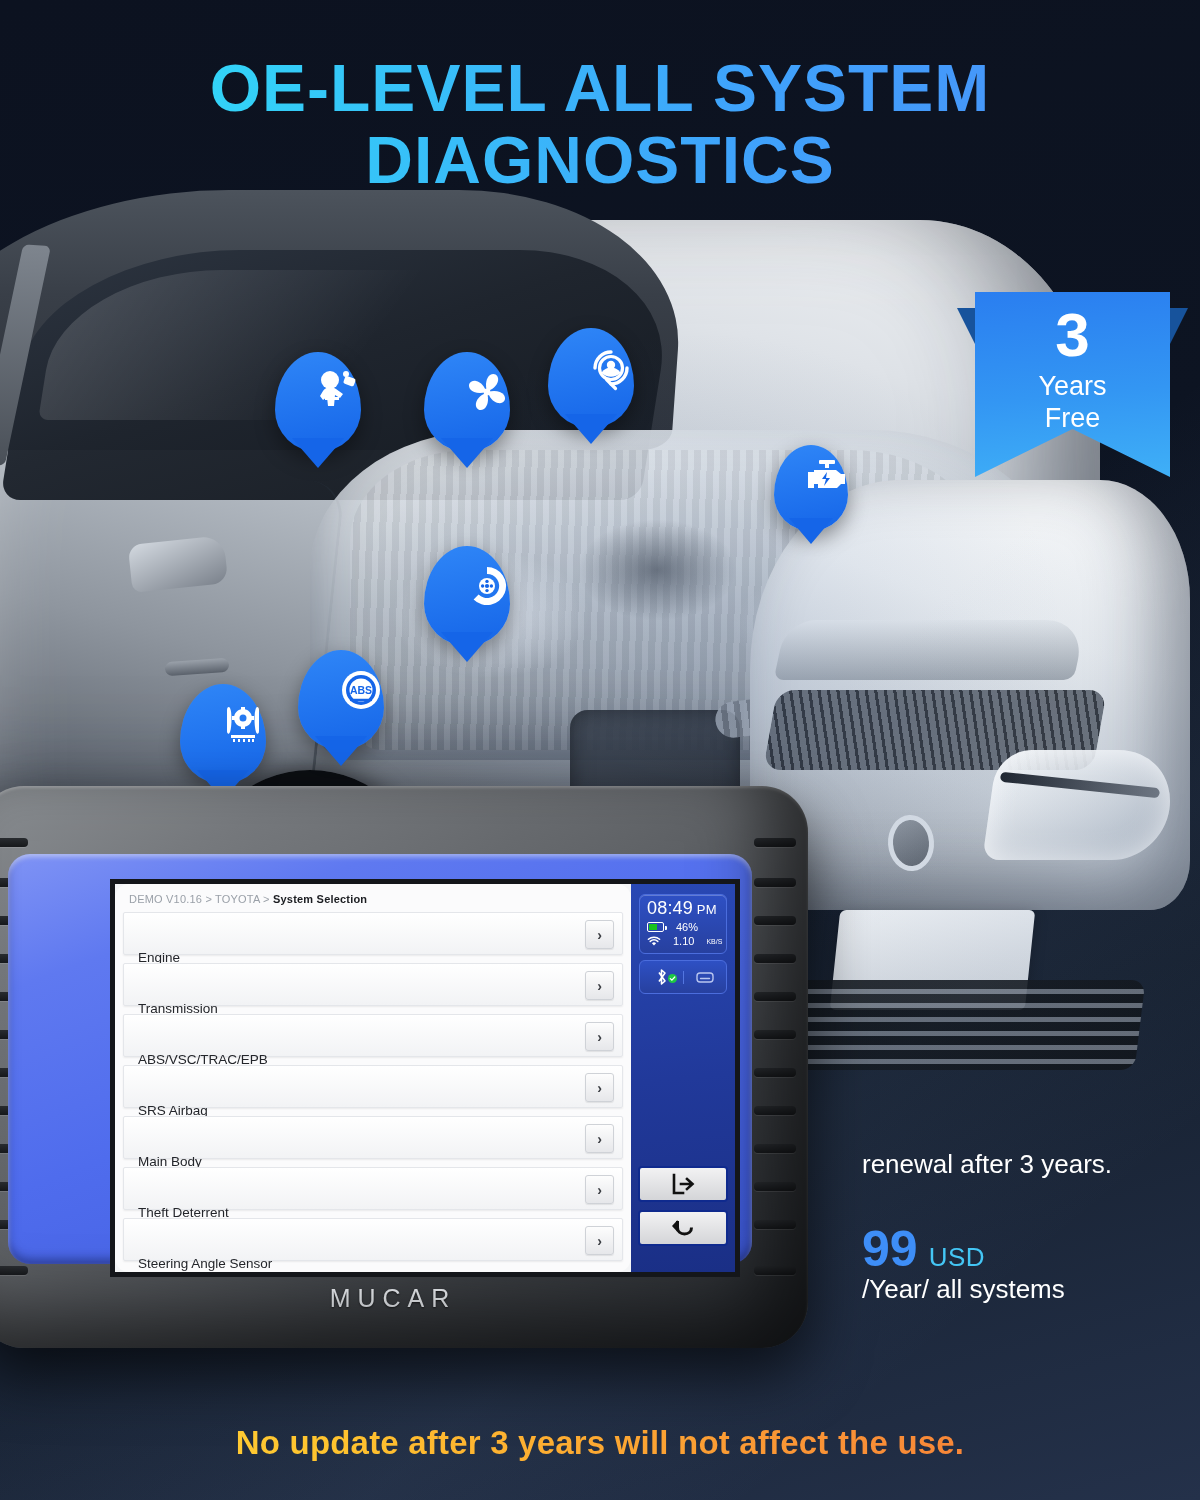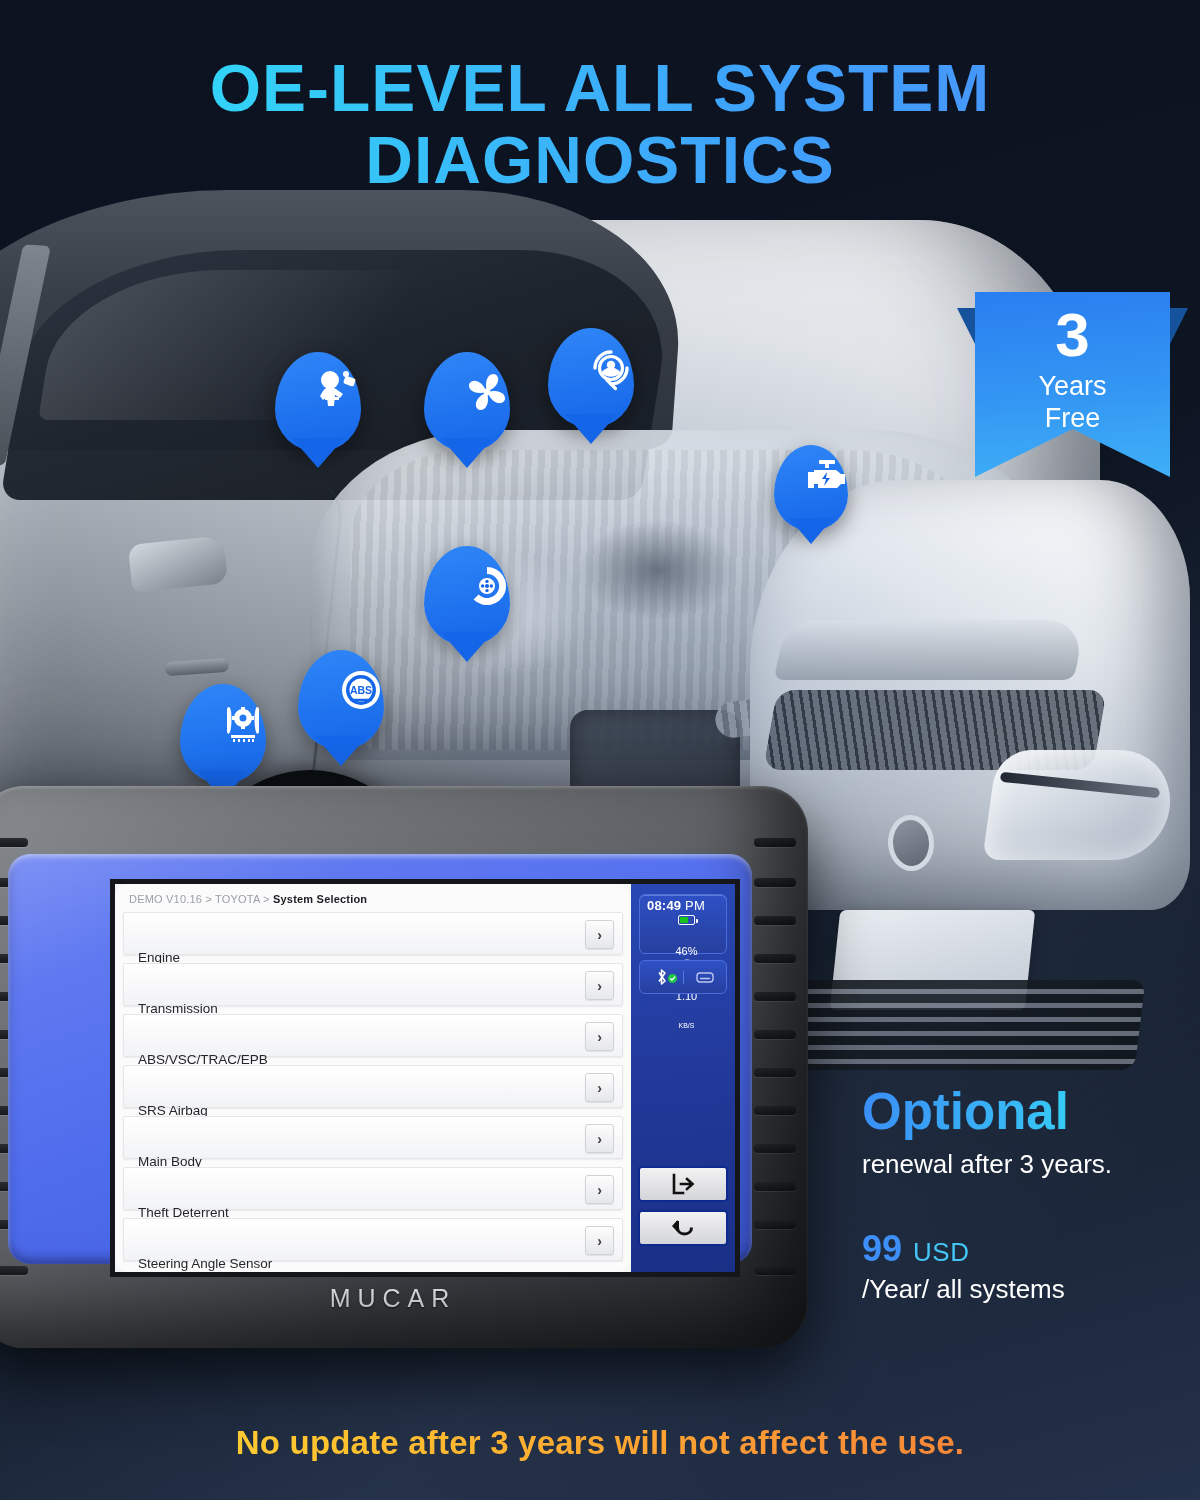--- a/index.html
+++ b/index.html
@@ -530,7 +530,7 @@
 
     <div class="sidepanel">
       <div class="status-card">
-        <div class="st-time"><span style="font-size:13px;font-weight:bold">08:49</span> <span>PM</span></div>
+        <div class="st-time"><span style="font-size:18px;font-weight:normal">08:49</span> <span>PM</span></div>
         <div class="st-row">
           <span class="batt">
               <i></i>

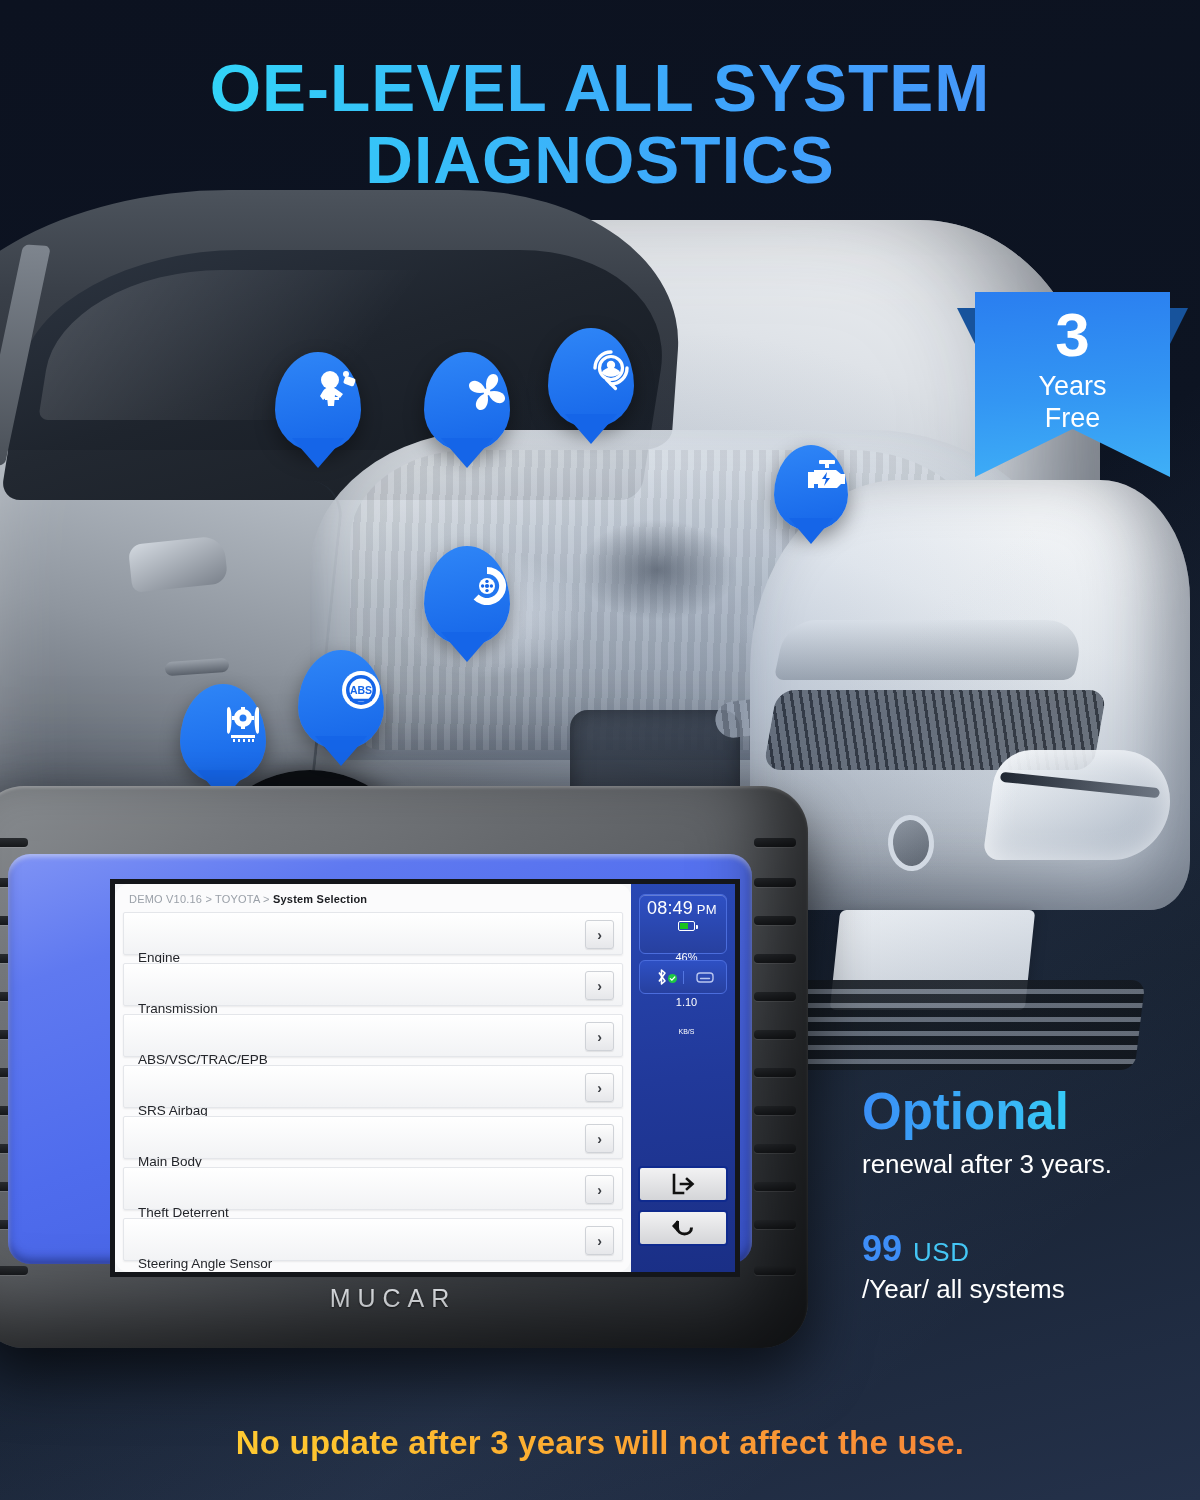--- a/index.html
+++ b/index.html
@@ -288,7 +288,7 @@
   }
   .st-time{ font-size:13px; font-weight:bold; padding:3px 0 0 7px; letter-spacing:.2px;}
   .st-time span{ font-size:13px; font-weight:normal; }
-  .st-row{ display:flex; align-items:center; gap:20px; padding:2px 0 0 7px; font-size:11px;flex-direction:column; }
+  .st-row{ display:flex; align-items:center; gap:12px; padding:2px 0 0 7px; font-size:11px; }
   .batt{
     width:17px; height:10px; border:1.5px solid #fff; border-radius:2px; position:relative;
     display:inline-block;

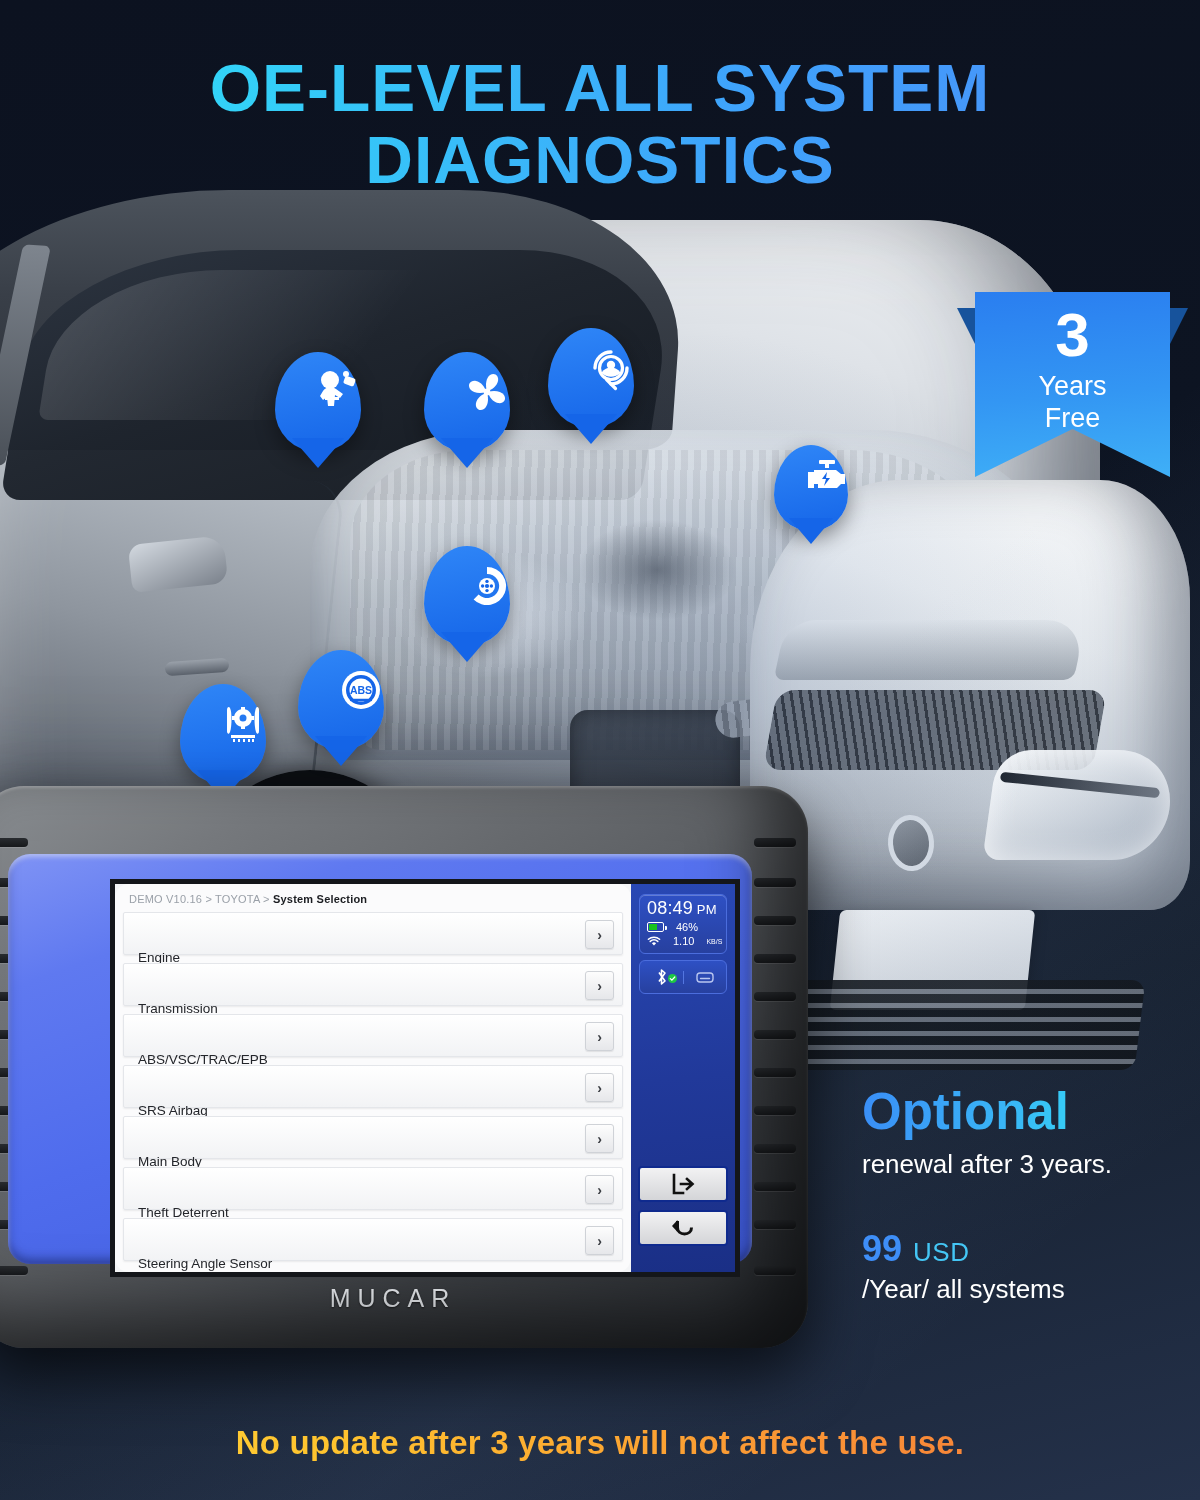--- a/index.html
+++ b/index.html
@@ -579,7 +579,6 @@
     </div>
   </div>
 
-  <div class="opt-title">Optional</div>
   <div class="opt-sub">renewal after 3 years.</div>
   <div class="price-line">
     <span class="price-num">99</span>

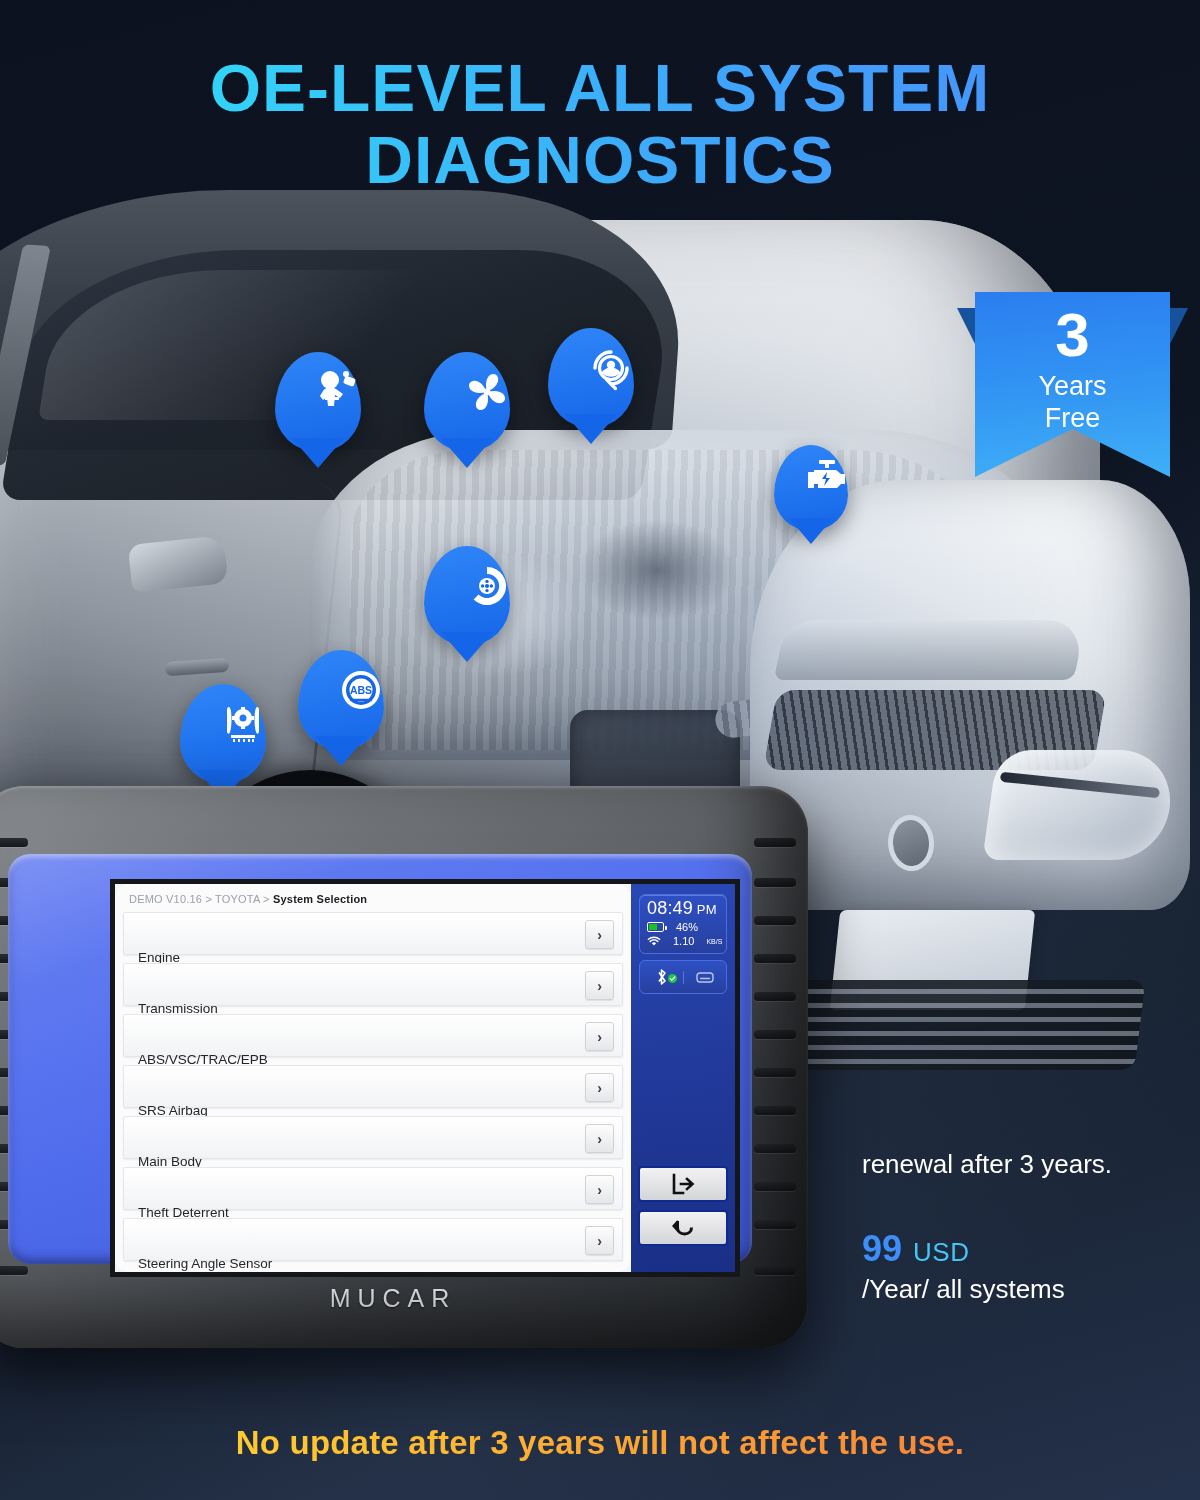--- a/index.html
+++ b/index.html
@@ -328,7 +328,7 @@
     position:absolute; left:862px; top:1147px; font-size:26px; color:#fff; line-height:34px;
   }
   .price-line{ position:absolute; left:862px; top:1222px; display:flex; align-items:baseline; gap:11px; }
-  .price-num{ font-size:36px; font-weight:bold; color:#3e8ef7; line-height:54px; }
+  .price-num{ font-size:50px; font-weight:bold; color:#3e8ef7; line-height:54px; }
   .price-cur{ font-size:26px; color:#44c6f5; letter-spacing:.5px; }
   .price-sub{ position:absolute; left:862px; top:1272px; font-size:26px; color:#fff; line-height:34px; }
 

